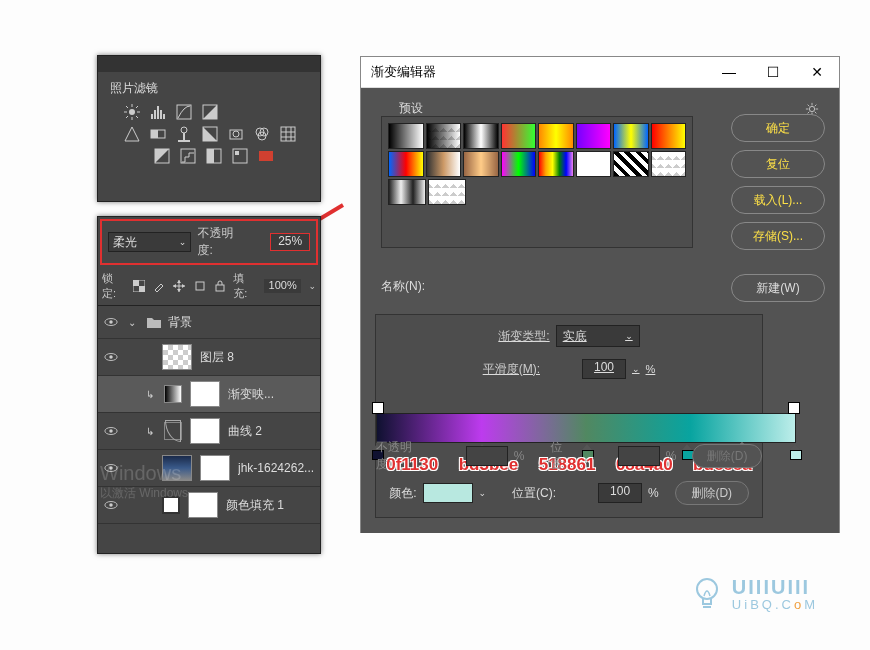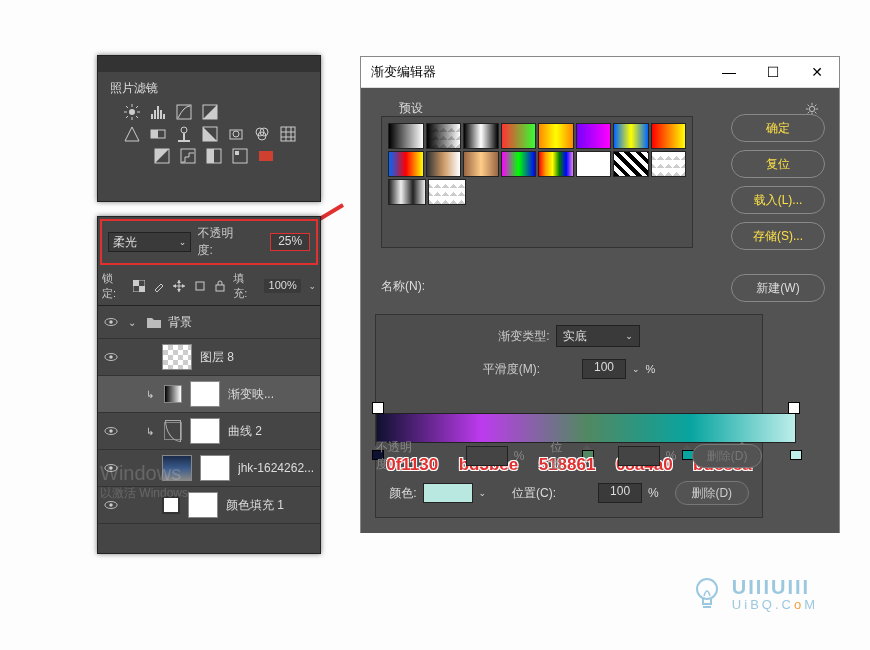--- a/index.html
+++ b/index.html
@@ -167,6 +167,7 @@
     position:absolute; left:14px; top:226px; width:388px; height:204px;
     border:1px solid #333; background:#4d4d4d;
     box-sizing:border-box;
+    text-decoration:underline;
   }
   .ed-row { display:flex; align-items:center; gap:6px; padding:6px 0;}
   .ed-row.center { justify-content:center; }

